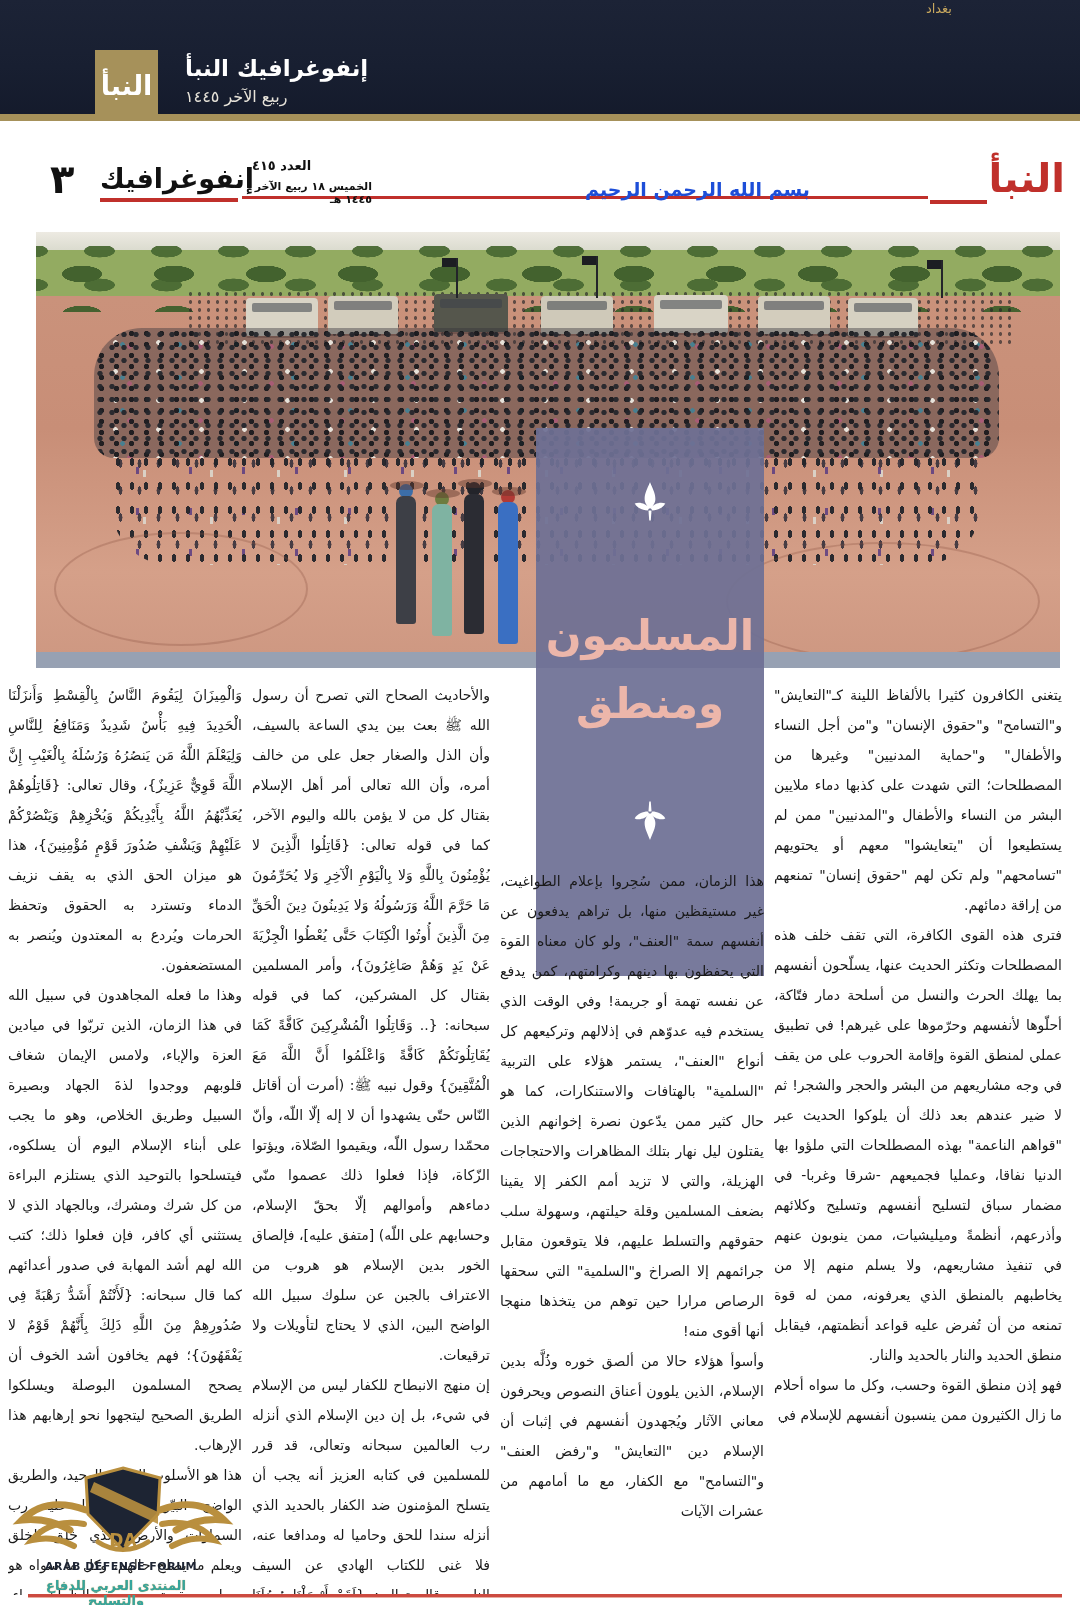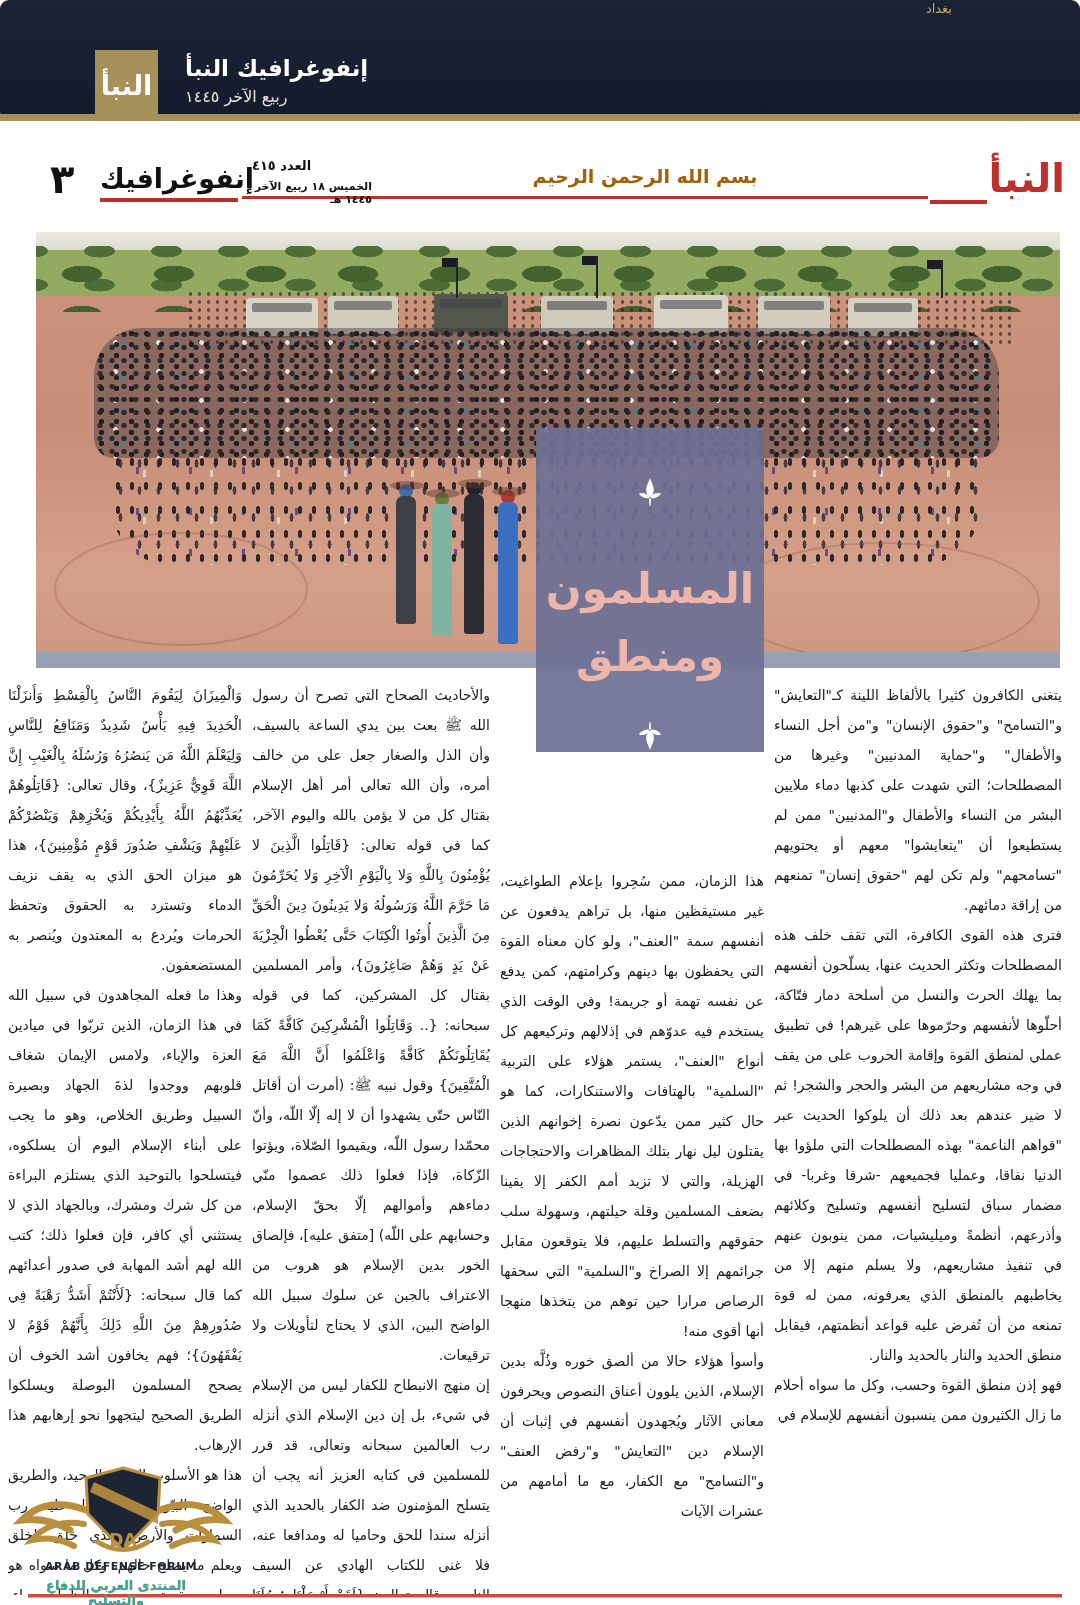--- a/index.html
+++ b/index.html
@@ -9,7 +9,7 @@
   }
   
   .banner{position:absolute;left:0;top:0;width:1080px;height:121px;
-    background:linear-gradient(180deg,#1c2336 0%,#181f31 55%,#141a2b 100%);border-radius:9px;}
+    background:linear-gradient(180deg,#1c2336 0%,#181f31 55%,#141a2b 100%);}
   .banner-gold-strip{position:absolute;left:0;top:114px;width:1080px;height:7px;background:#a6915a;}
   .baghdad{position:absolute;right:128px;top:1px;color:#c7a75e;font-size:13px;direction:rtl;}
   .logo-box{position:absolute;left:95px;top:50px;width:63px;height:71px;background:#a6915a;

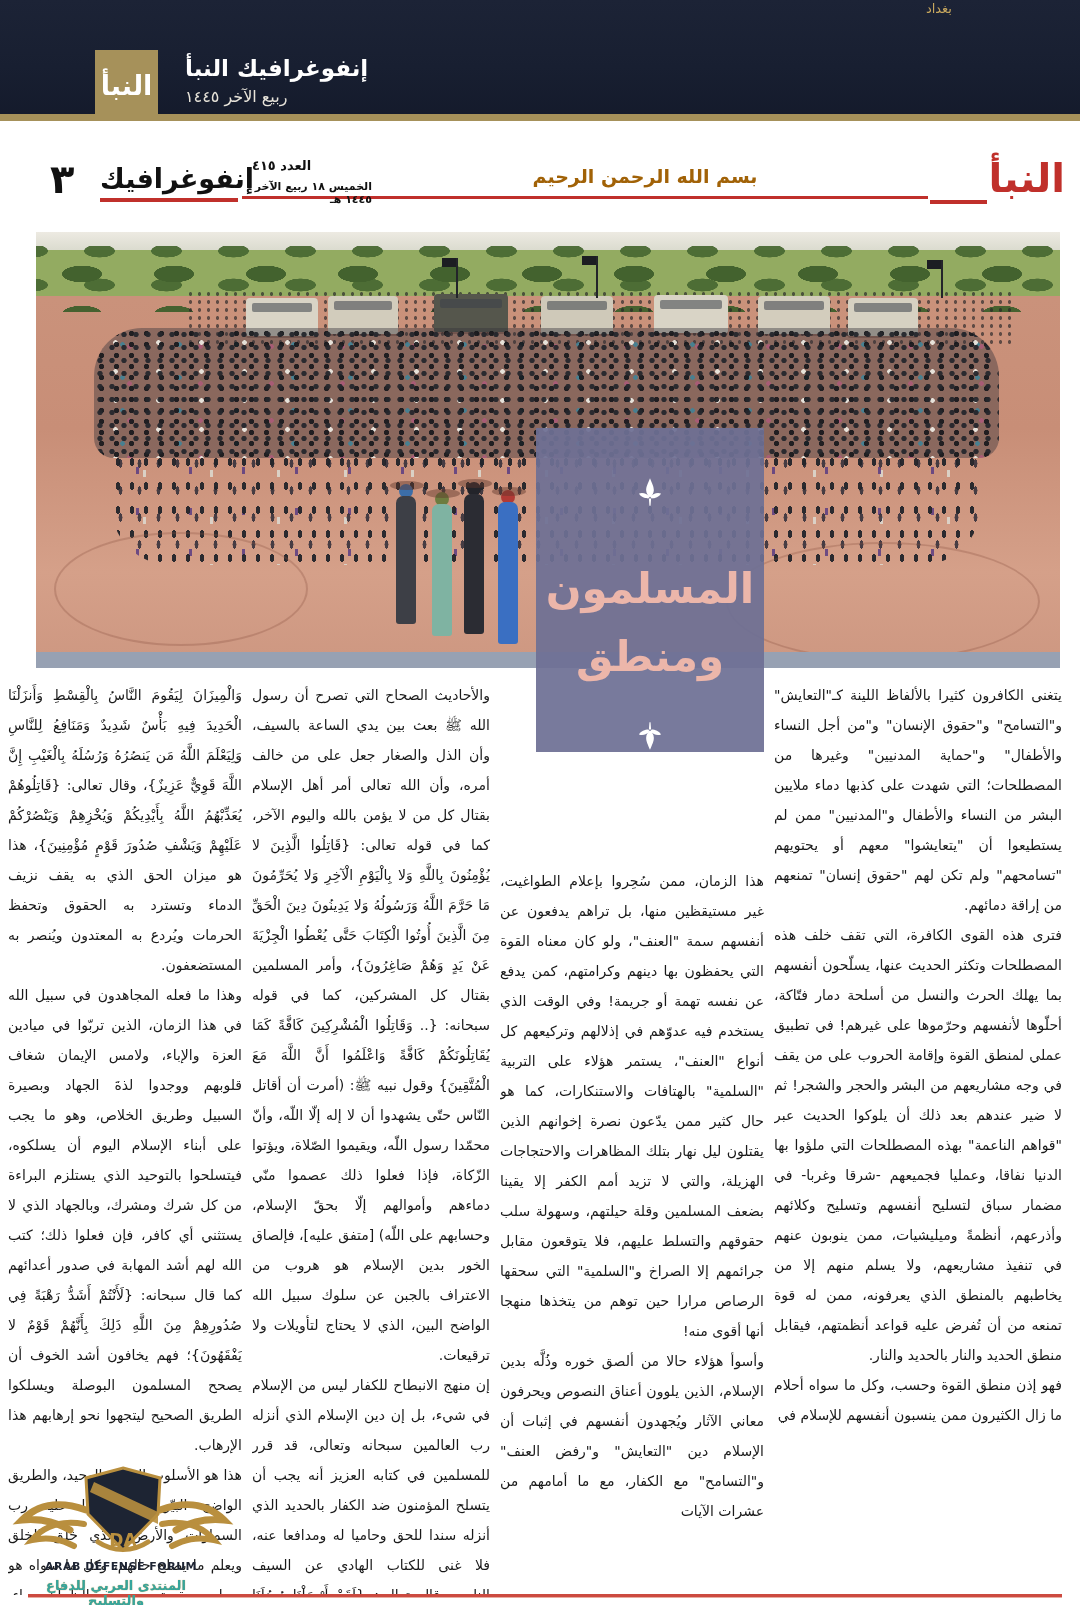--- a/index.html
+++ b/index.html
@@ -24,7 +24,7 @@
   .hdr-redline{position:absolute;left:242px;top:196px;width:686px;height:3px;background:#c0302b;}
   .hdr-issue{position:absolute;left:252px;top:158px;width:120px;text-align:left;font-size:13px;font-weight:bold;color:#111;direction:rtl;}
   .hdr-date{position:absolute;left:232px;top:180px;width:140px;text-align:right;font-size:11px;font-weight:bold;color:#111;direction:rtl;}
-  .hdr-basmala{position:absolute;left:480px;top:165px;width:330px;text-align:center;font-size:19px;font-weight:bold;color:#a16207;direction:rtl;}
+  .hdr-basmala{position:absolute;left:480px;top:178px;width:330px;font-size:19px;font-weight:bold;color:#1d4ed8;direction:rtl;}
   .hdr-logo{position:absolute;left:985px;top:156px;width:80px;text-align:right;font-size:40px;font-weight:900;color:#c0302b;direction:rtl;line-height:1.1;}
   .hdr-logo-line{position:absolute;left:930px;top:200px;width:57px;height:4px;background:#c0302b;}
   

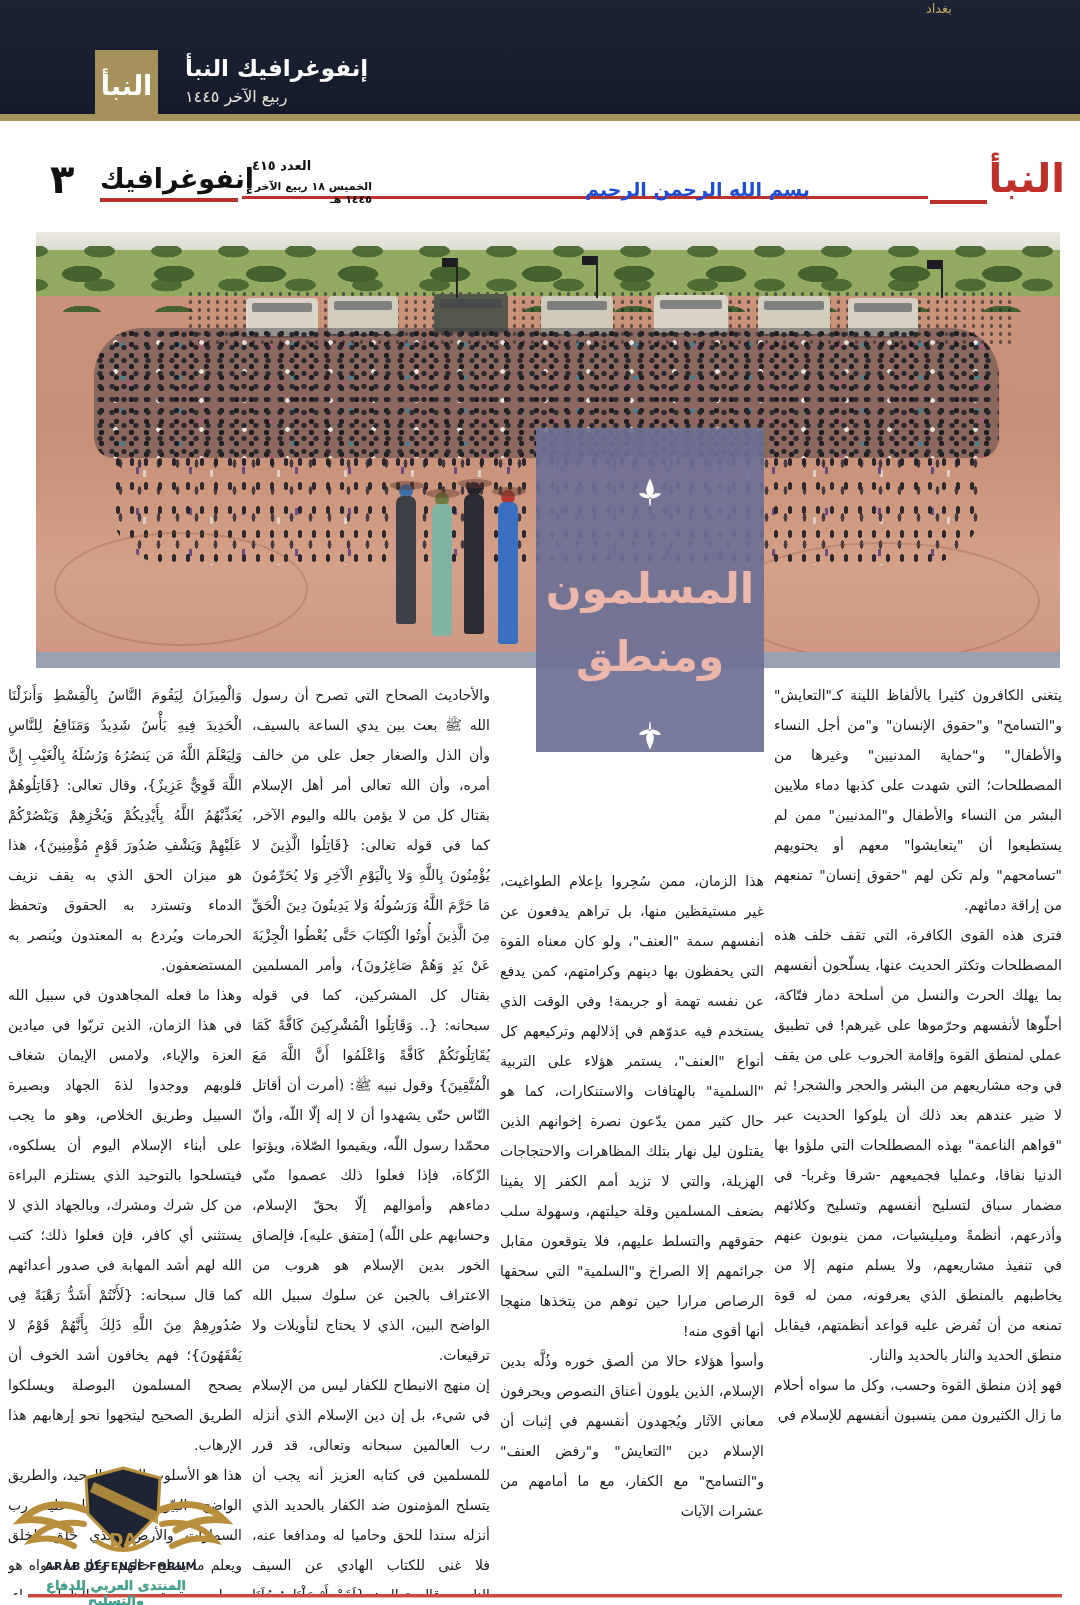--- a/index.html
+++ b/index.html
@@ -66,8 +66,8 @@
   .fg-man .shadow{position:absolute;left:-6px;bottom:-6px;width:34px;height:9px;border-radius:50%;background:rgba(95,55,45,.45);}
   .photo .bottom-band{position:absolute;left:0;bottom:0;width:100%;height:16px;background:#97a1b3;}
   
-  .feature-box{position:absolute;left:536px;top:428px;width:228px;height:324px;
-    background:rgba(110,112,148,.93);display:flex;flex-direction:column;align-items:center;}
+  .feature-box{position:absolute;left:536px;top:428px;width:228px;height:548px;
+    background:rgba(110,112,148,.93);display:flex;flex-direction:column;align-items:center;gap:28px;}
   .fleur{width:46px;height:52px;margin-top:48px;}
   .fleur.flip{transform:rotate(180deg);margin-top:28px;}
   .feature-title{margin-top:46px;text-align:center;color:#ecb6aa;font-weight:bold;

